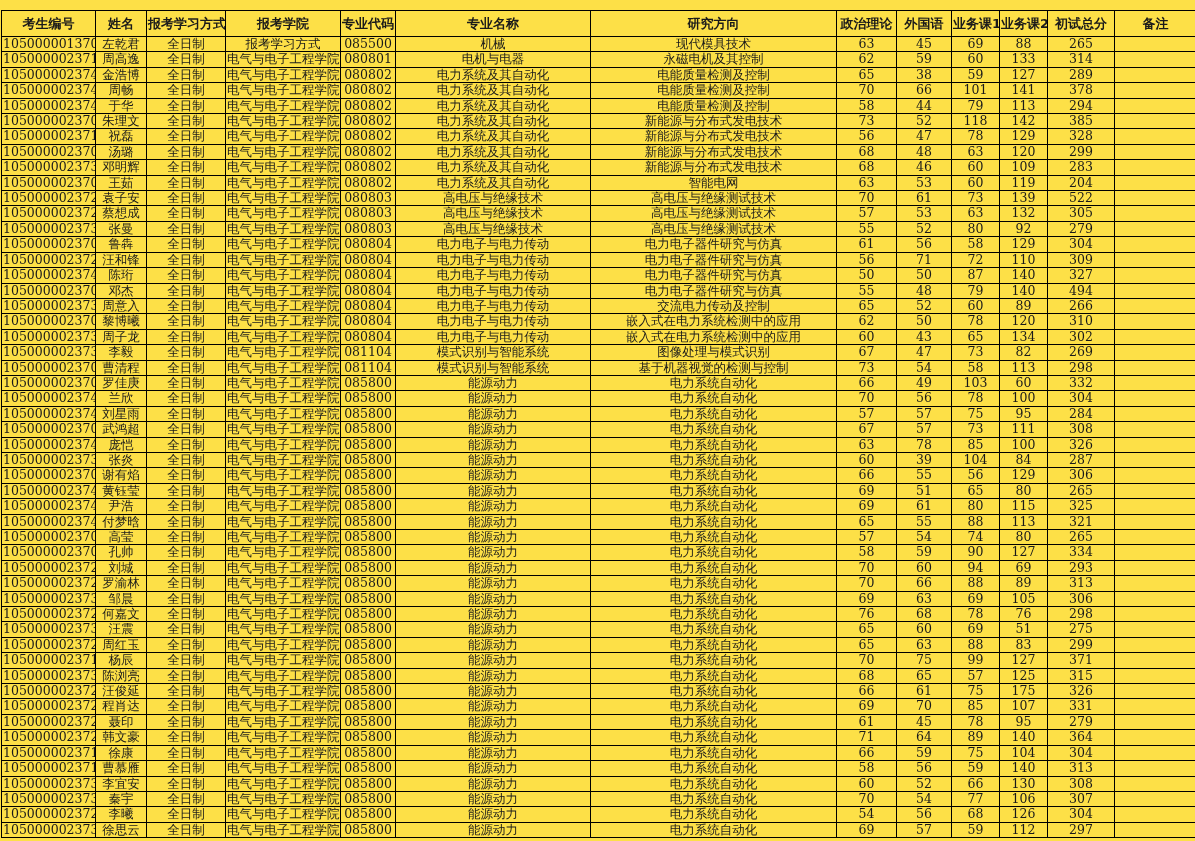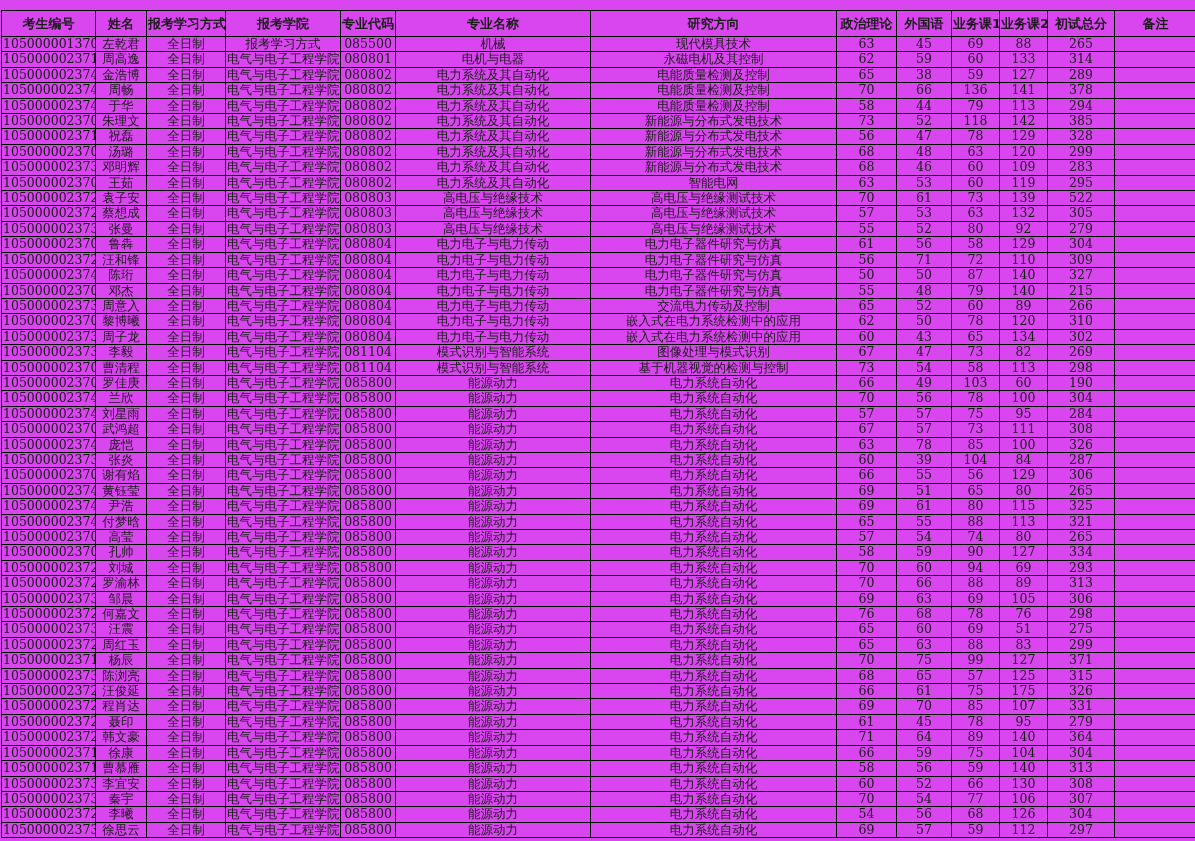--- a/index.html
+++ b/index.html
@@ -12,7 +12,7 @@
   .page {
     width: 1195px;
     height: 841px;
-    background: #d946ef;
+    background: #fde047;
     box-sizing: border-box;
     padding-top: 10px;
     overflow: hidden;

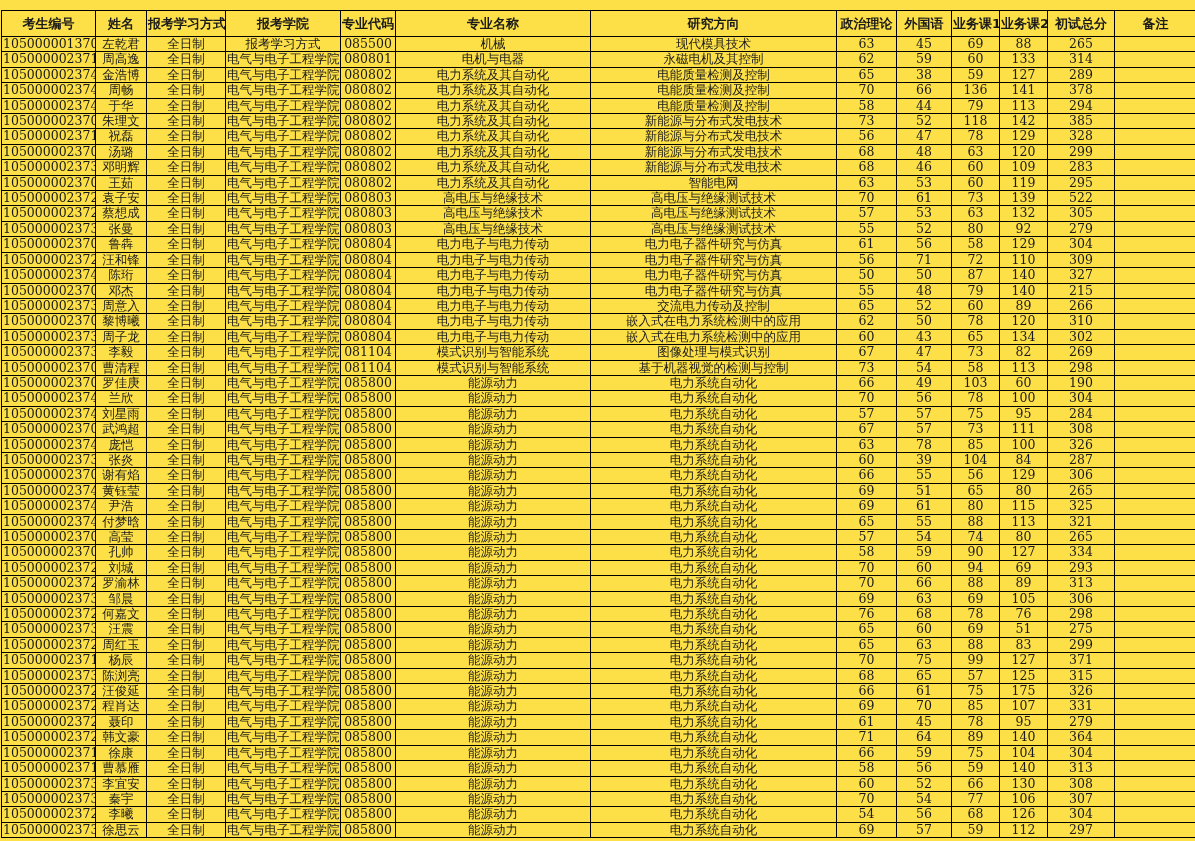--- a/index.html
+++ b/index.html
@@ -143,7 +143,7 @@
           <td>电能质量检测及控制</td>
           <td class="num">70</td>
           <td class="num">66</td>
-          <td class="num">136</td>
+          <td class="num">101</td>
           <td class="num">141</td>
           <td class="num">378</td>
           <td></td>

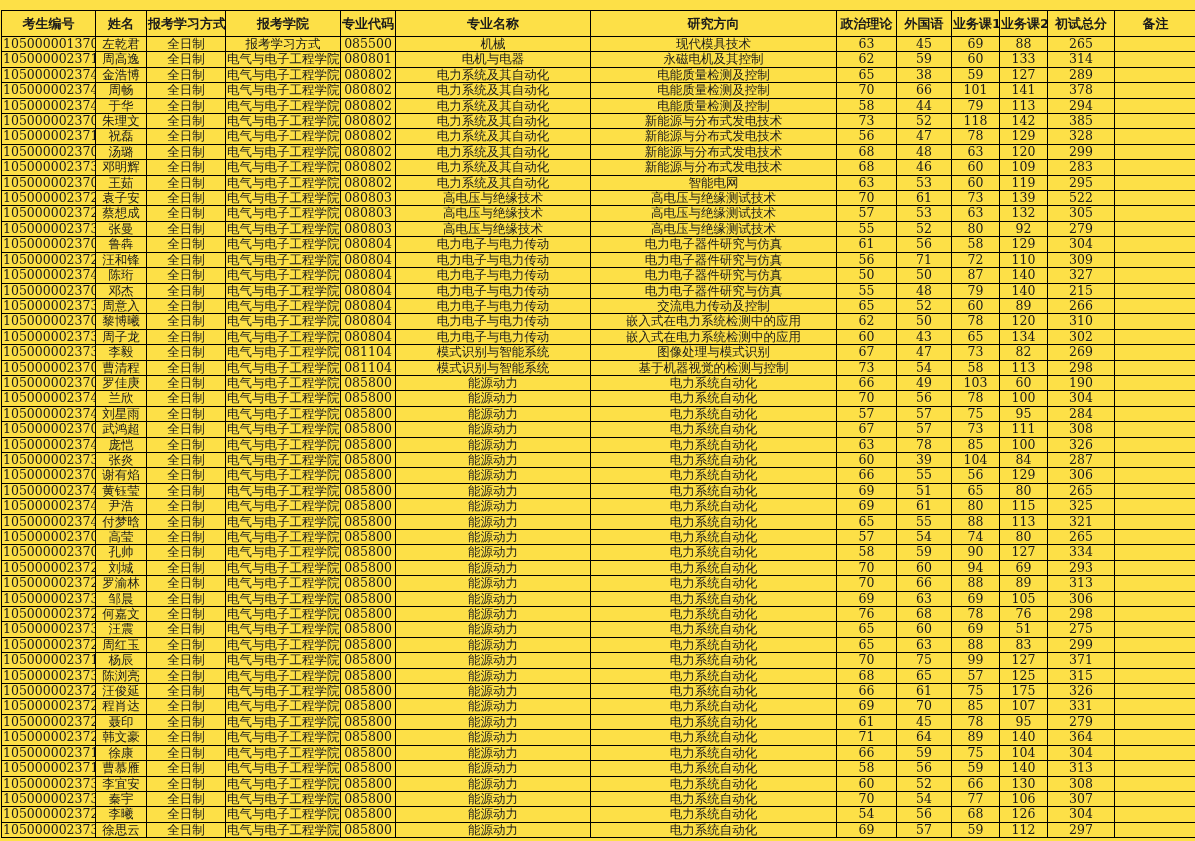--- a/index.html
+++ b/index.html
@@ -235,7 +235,7 @@
           <td class="num">53</td>
           <td class="num">60</td>
           <td class="num">119</td>
-          <td class="num">295</td>
+          <td class="num">204</td>
           <td></td>
         </tr>
         <tr>

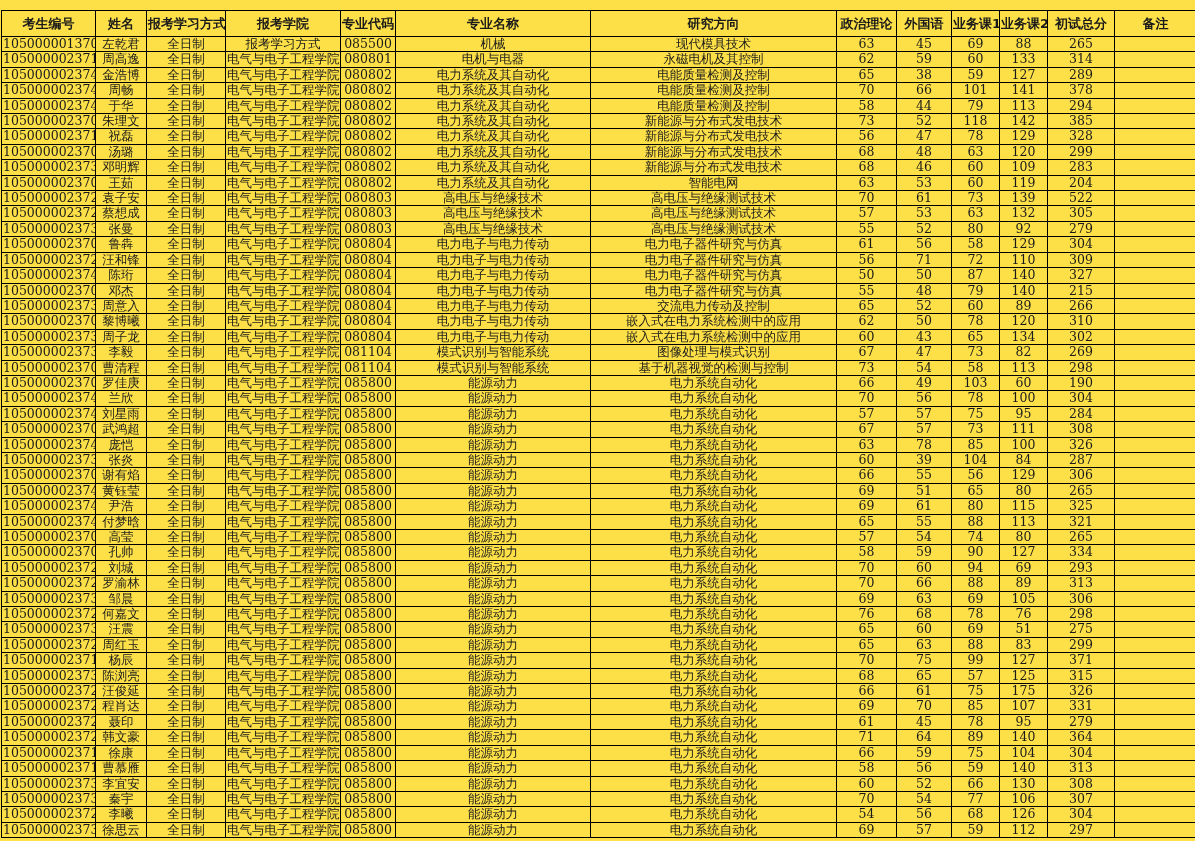--- a/index.html
+++ b/index.html
@@ -340,7 +340,7 @@
           <td class="num">48</td>
           <td class="num">79</td>
           <td class="num">140</td>
-          <td class="num">215</td>
+          <td class="num">494</td>
           <td></td>
         </tr>
         <tr>

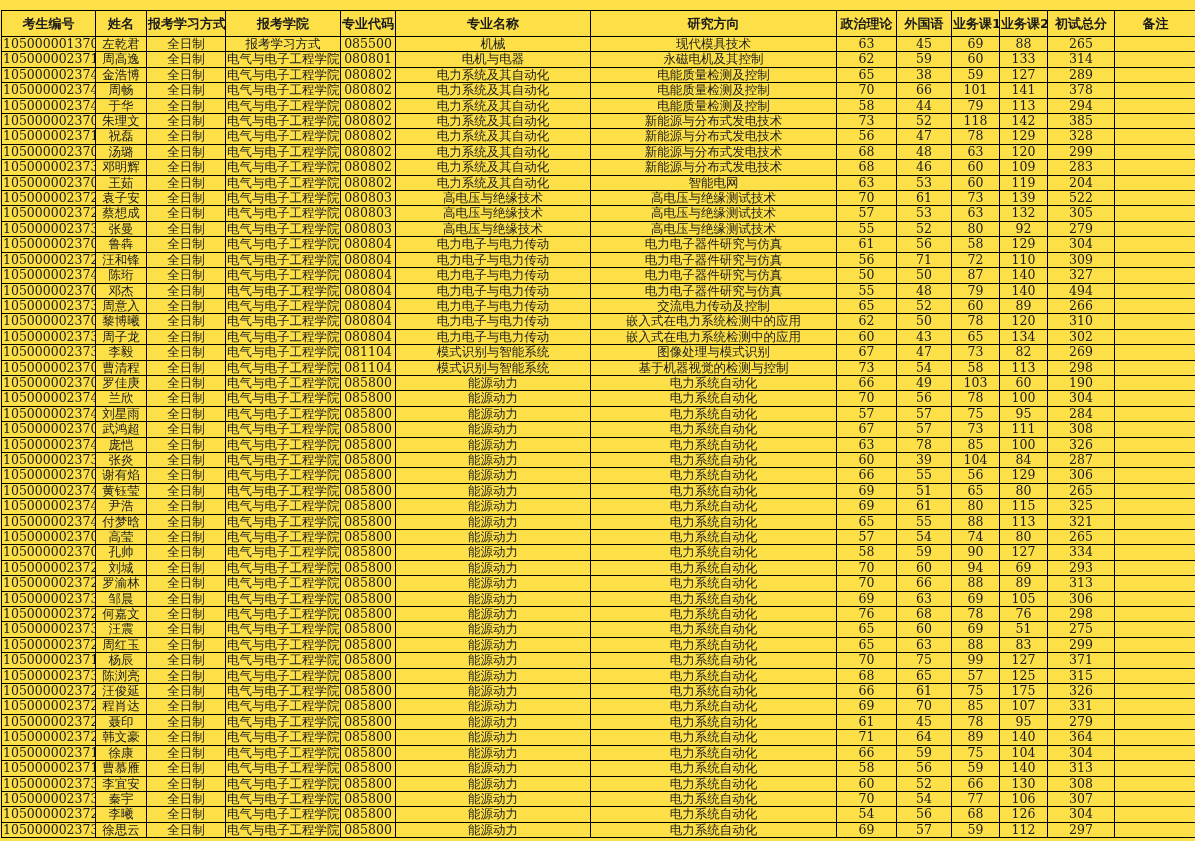--- a/index.html
+++ b/index.html
@@ -430,7 +430,7 @@
           <td class="num">49</td>
           <td class="num">103</td>
           <td class="num">60</td>
-          <td class="num">190</td>
+          <td class="num">332</td>
           <td></td>
         </tr>
         <tr>

